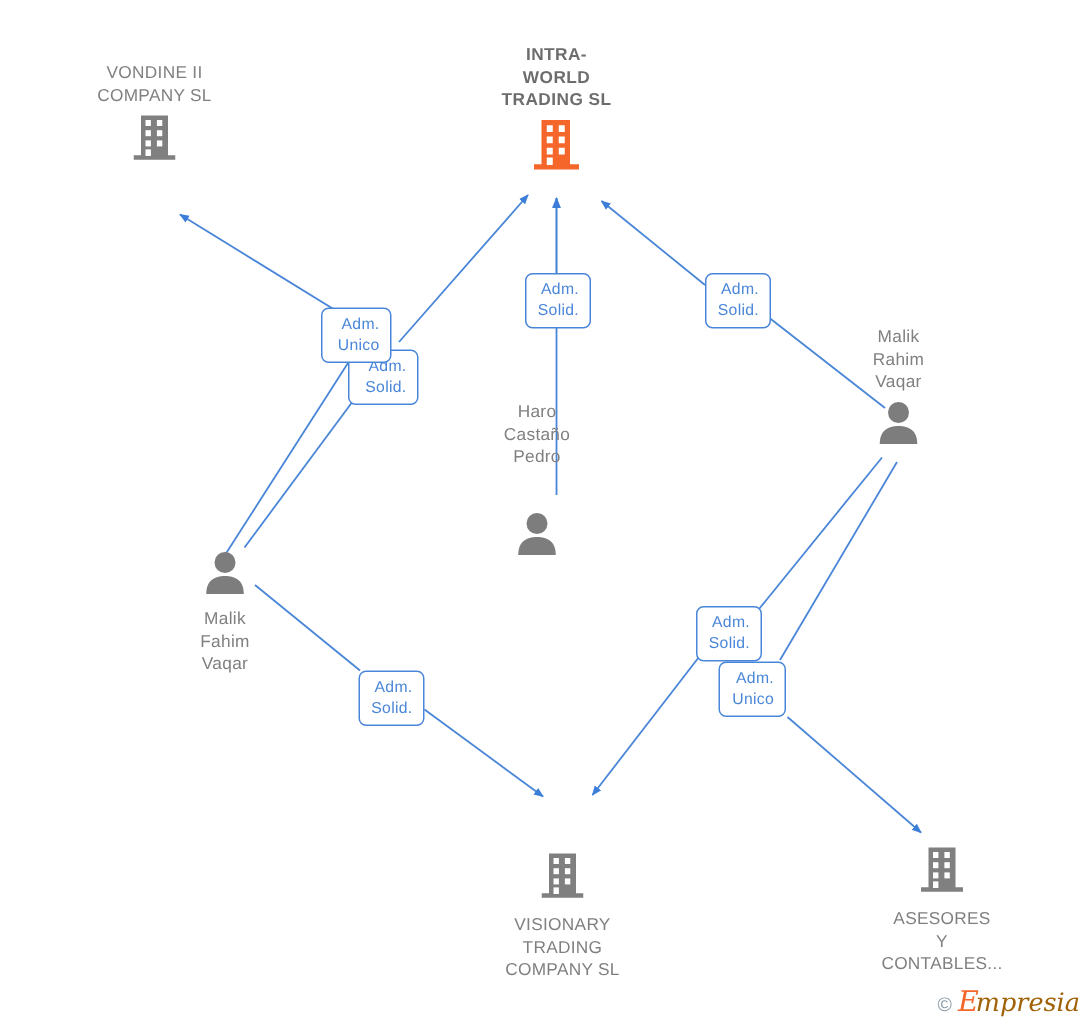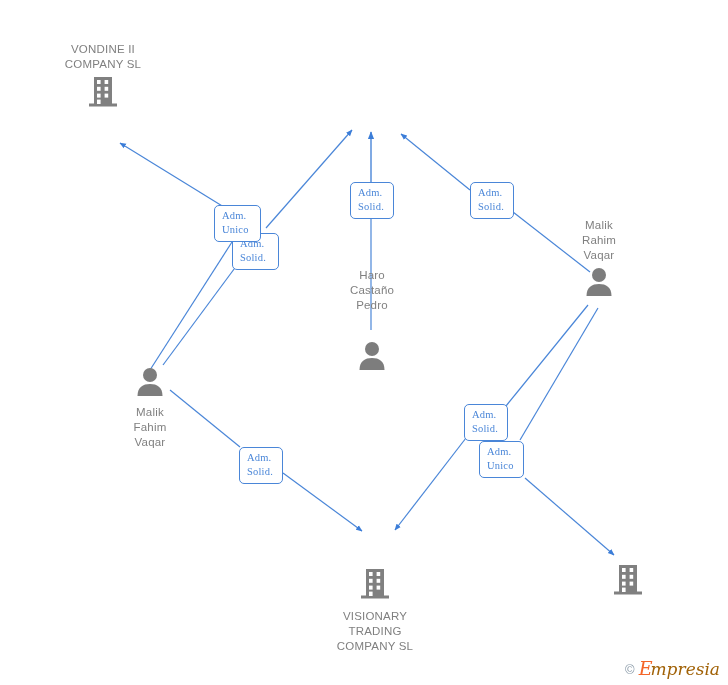--- a/index.html
+++ b/index.html
@@ -134,6 +134,25 @@
     <path d="M 525 478 L 614 555" stroke="#4a86d8" stroke-width="1.2" fill="none" marker-end="url(#arrow)"></path>
   </svg>
 
+  <div class="node center" style="left:306px; top:30px;">
+    <div class="label">INTRA-
+WORLD
+TRADING  SL</div>
+    <span class="icon">
+      <svg width="30" height="36" viewBox="0 0 30 36" xmlns="http://www.w3.org/2000/svg">
+        <rect x="5" y="2" width="19" height="30" fill="#f4662a"></rect>
+        <rect x="0" y="31.5" width="30" height="3.5" fill="#f4662a"></rect>
+        <rect x="8.5" y="5.5" width="4" height="4.5" fill="#ffffff"></rect>
+        <rect x="16.5" y="5.5" width="4" height="4.5" fill="#ffffff"></rect>
+        <rect x="8.5" y="13" width="4" height="4.5" fill="#ffffff"></rect>
+        <rect x="16.5" y="13" width="4" height="4.5" fill="#ffffff"></rect>
+        <rect x="8.5" y="20.5" width="4" height="4.5" fill="#ffffff"></rect>
+        <rect x="16.5" y="20.5" width="4" height="4.5" fill="#ffffff"></rect>
+        <rect x="8.5" y="27" width="4" height="5" fill="#ffffff"></rect>
+        <rect x="16.5" y="27" width="4" height="5" fill="#f4662a"></rect>
+      </svg>
+    </span>
+  </div>
 
   <div class="node" style="left:38px; top:42px;">
     <div class="label">VONDINE II

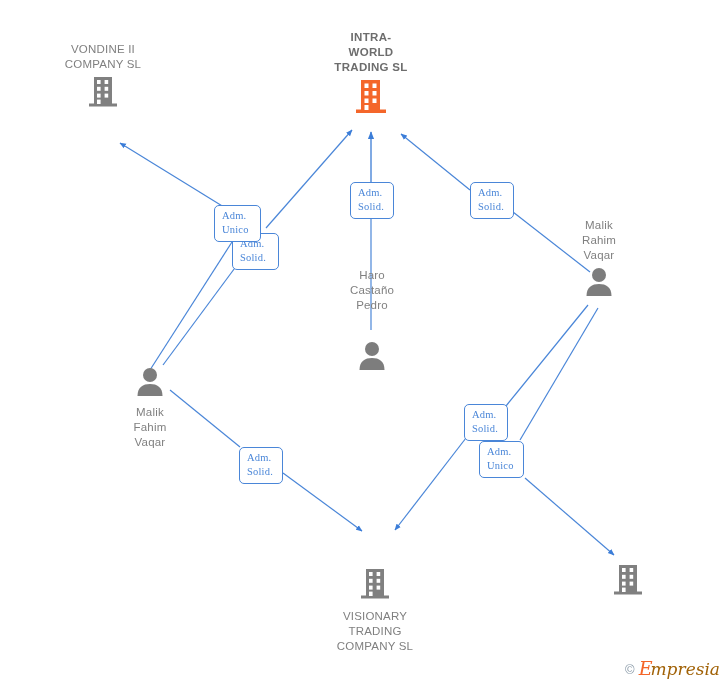--- a/index.html
+++ b/index.html
@@ -64,10 +64,9 @@
     font-size: 10.5px;
     line-height: 14px;
     padding: 3px 7px 4px 7px;
-    text-align: left;
+    text-align: right;
     white-space: pre-line;
     letter-spacing: 0.2px;
-    font-family: Liberation Serif, serif;
   }
 
   

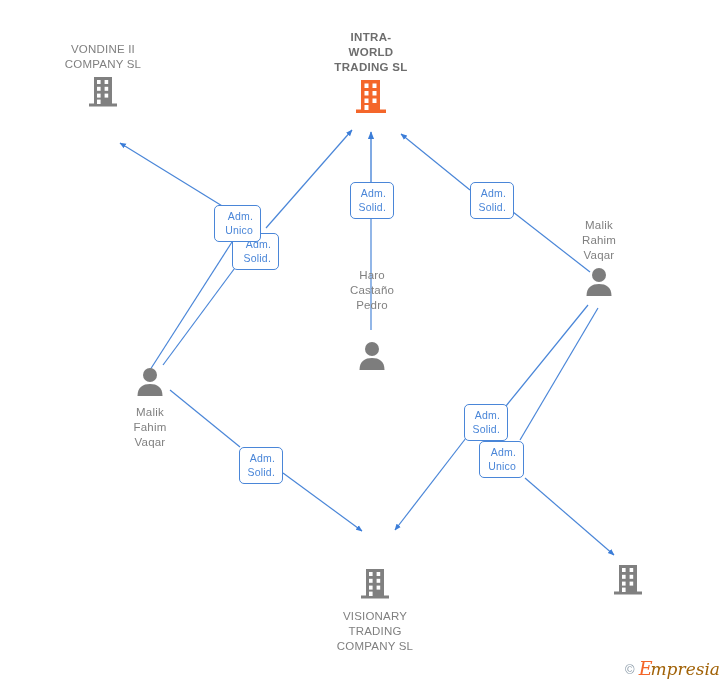--- a/index.html
+++ b/index.html
@@ -171,7 +171,7 @@
     </span>
   </div>
 
-  <div class="node" style="left:307px; top:268px;gap:24px;">
+  <div class="node" style="left:293px; top:268px;gap:24px;">
     <div class="label">Haro
 Castaño
 Pedro</div>

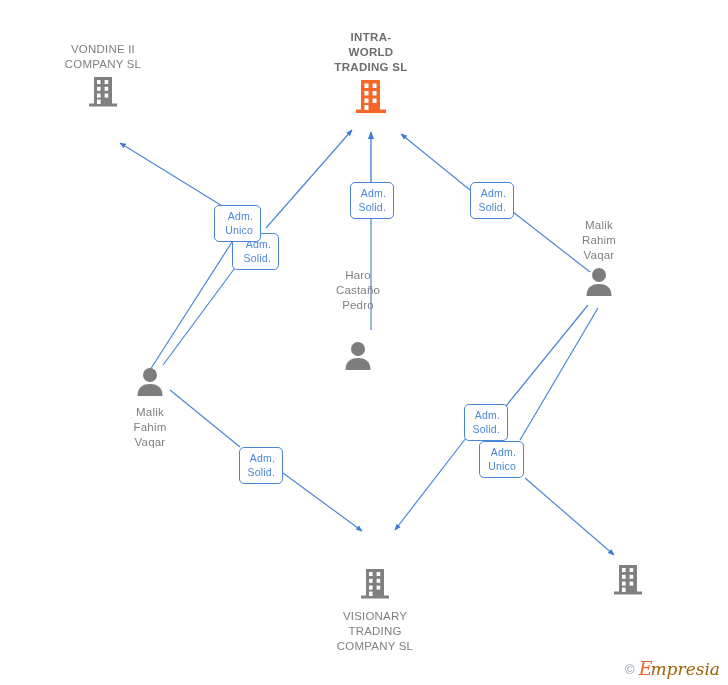--- a/index.html
+++ b/index.html
@@ -227,6 +227,9 @@
   </div>
 
   <div class="node below" style="left:563px; top:560px;">
+    <div class="label">ASESORES
+Y
+CONTABLES...</div>
     <span class="icon">
       <svg width="28" height="33" viewBox="0 0 28 33" xmlns="http://www.w3.org/2000/svg">
         <rect x="5" y="2" width="18" height="27" fill="#808080"></rect>

